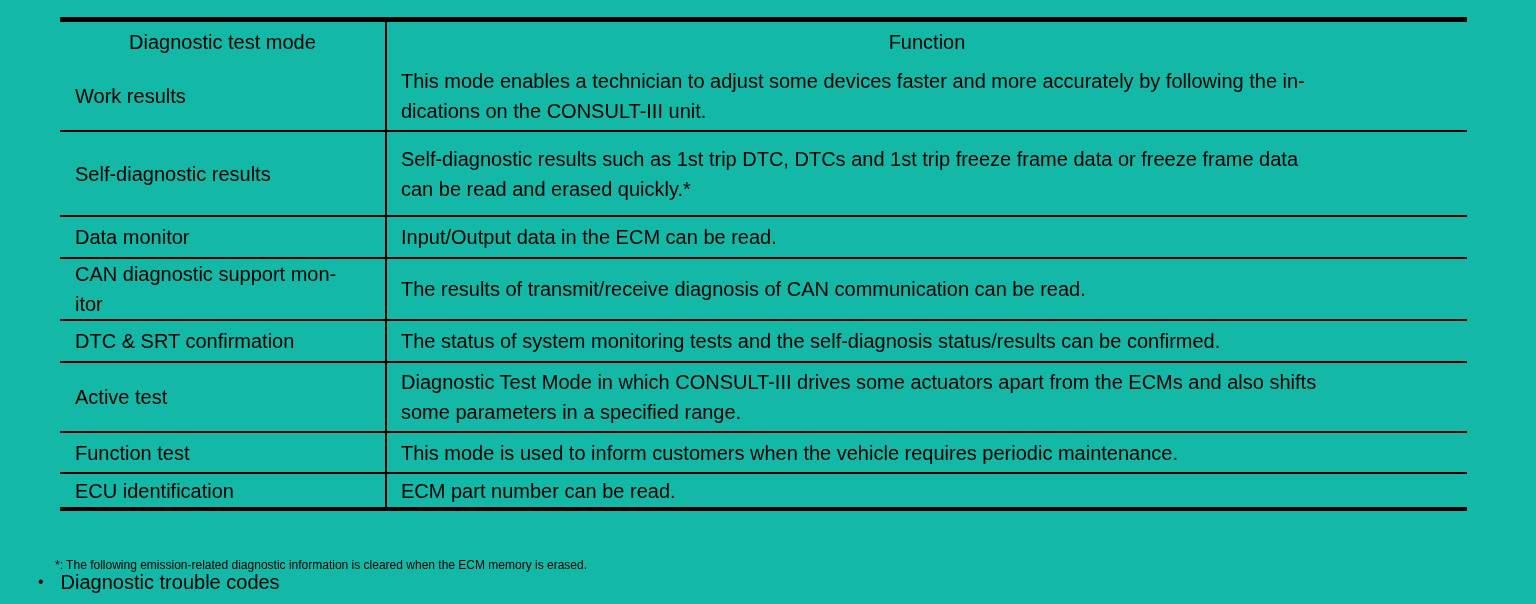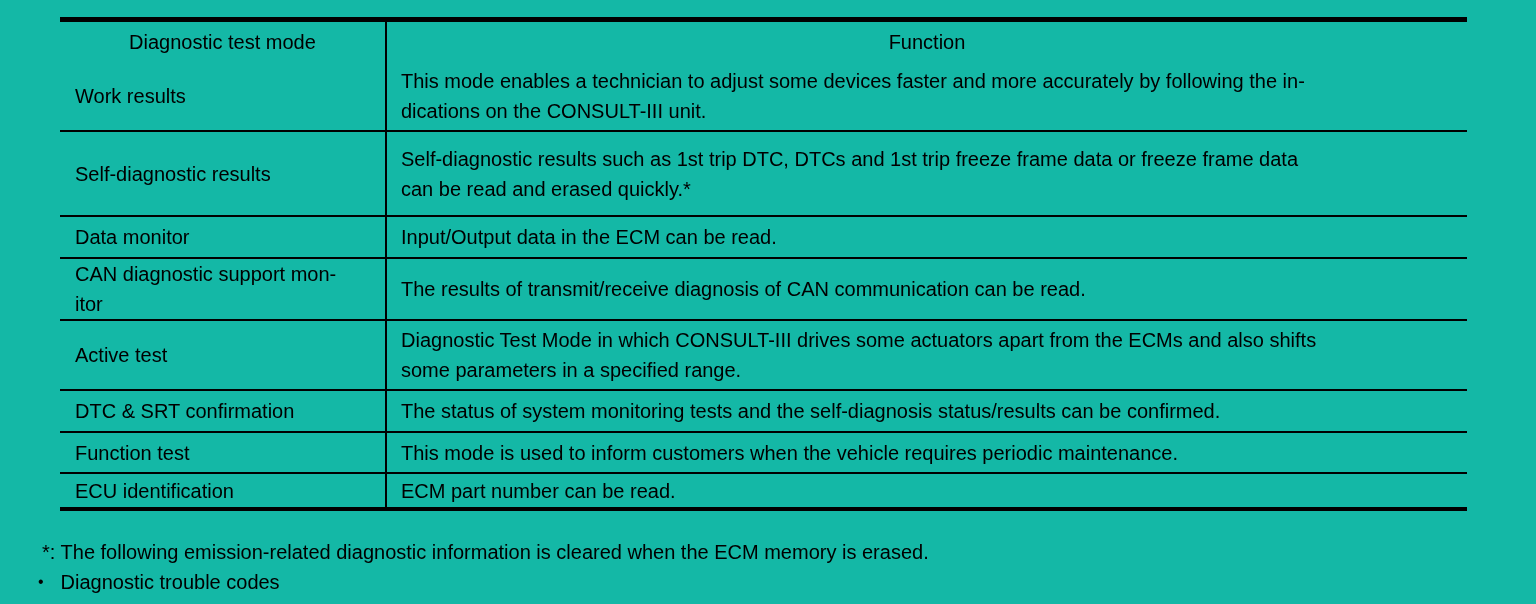--- a/index.html
+++ b/index.html
@@ -119,14 +119,14 @@
 itor</td>
         <td class="function-cell">The results of transmit/receive diagnosis of CAN communication can be read.</td>
       </tr>
+      <tr style="height:42px;">
+        <td class="mode-cell mode-col">DTC &amp; SRT confirmation</td>
+        <td class="function-cell">The status of system monitoring tests and the self-diagnosis status/results can be confirmed.</td>
+      </tr>
       <tr style="height:70px;">
         <td class="mode-cell mode-col">Active test</td>
         <td class="function-cell">Diagnostic Test Mode in which CONSULT-III drives some actuators apart from the ECMs and also shifts
 some parameters in a specified range.</td>
-      </tr>
-      <tr style="height:42px;">
-        <td class="mode-cell mode-col">DTC &amp; SRT confirmation</td>
-        <td class="function-cell">The status of system monitoring tests and the self-diagnosis status/results can be confirmed.</td>
       </tr>
       <tr style="height:41px;">
         <td class="mode-cell mode-col">Function test</td>

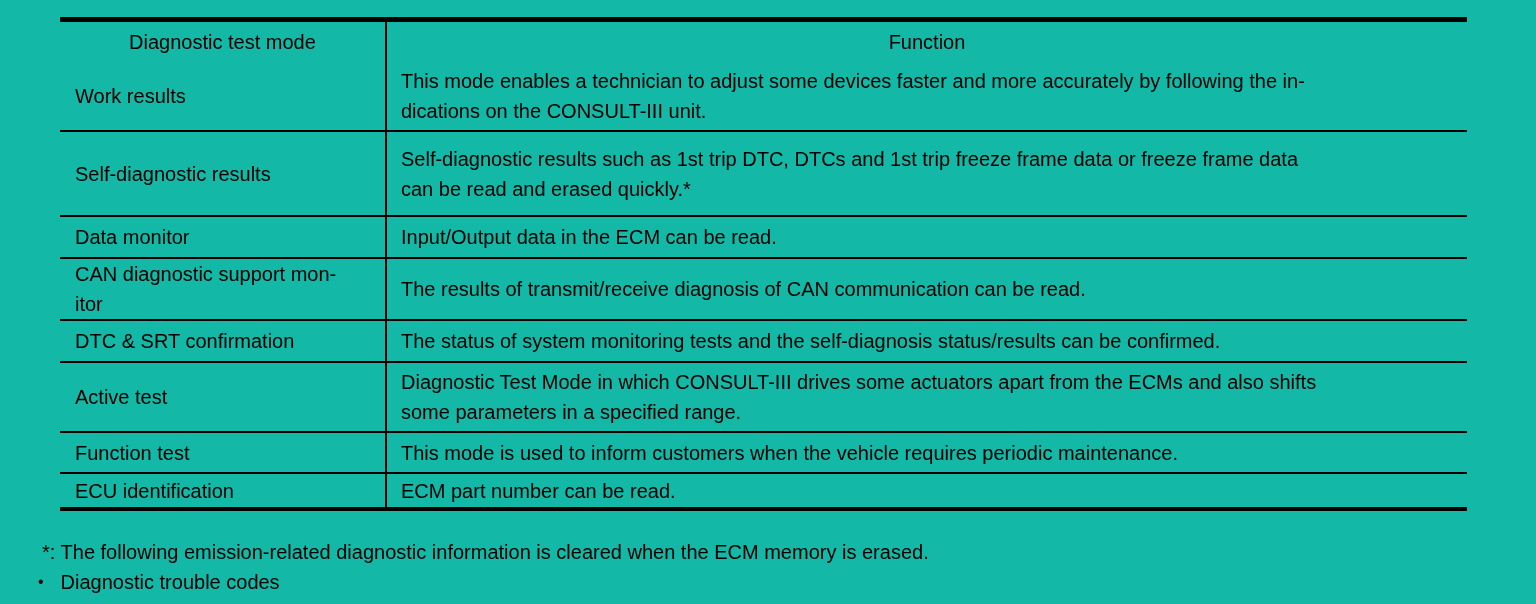--- a/index.html
+++ b/index.html
@@ -65,9 +65,9 @@
     position: absolute;
     left: 38px;
     top: 536px;
-    font-size: 20px;
+    font-size: 12px;
     line-height: 24px;
-    margin: 4px;
+    margin: 17px;
   }
   .bullet-line {
     position: absolute;

